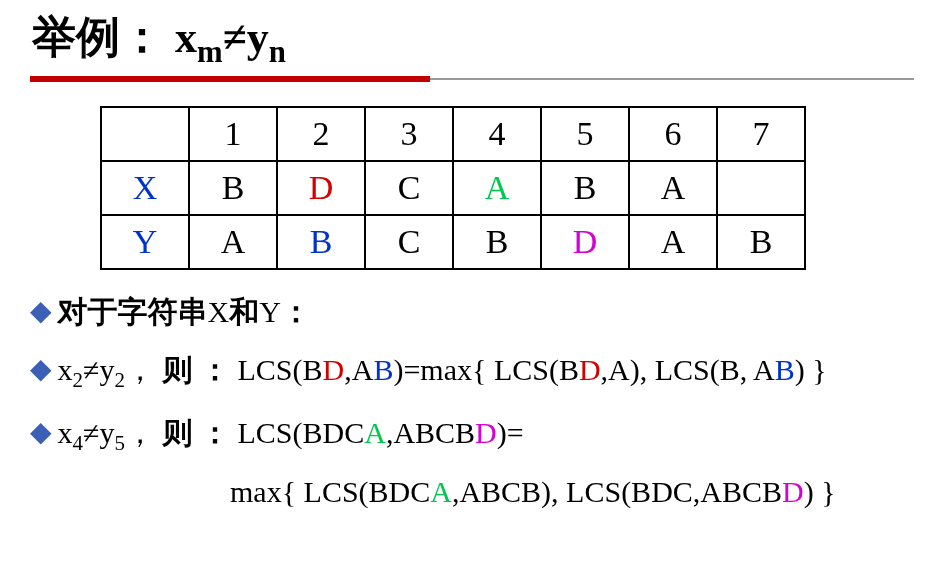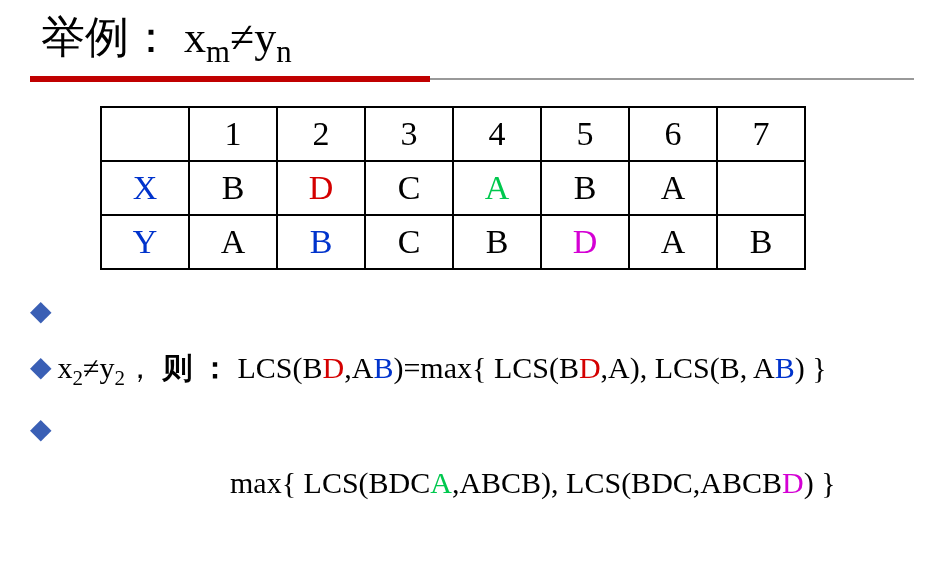--- a/index.html
+++ b/index.html
@@ -18,8 +18,8 @@
   }
   .title {
     font-size: 44px;
-    font-weight: normal;
-    margin: 0 0 6px 11px;
+    font-weight: bold;
+    margin: 0 0 6px 2px;
   }
   .title .ne { font-family: "Times New Roman", serif; }
   .subm, .subn { font-size: 70%; vertical-align: sub; }

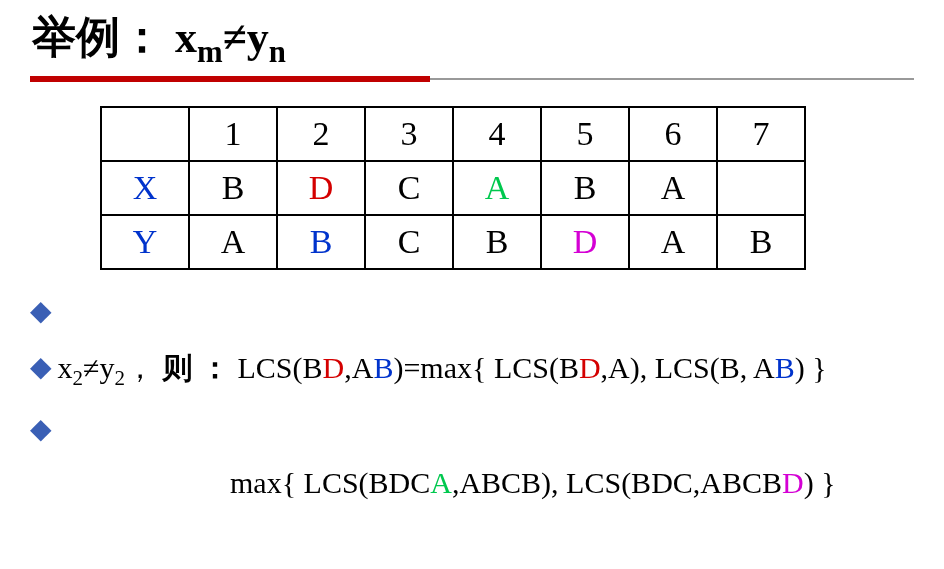--- a/index.html
+++ b/index.html
@@ -134,6 +134,9 @@
 
   <div class="bul">
     <span class="dia">◆</span>
+    <span>
+      <span class="kai">对于字符串</span><span class="tnr">X</span><span class="kai">和</span><span class="tnr">Y</span><span class="kai">：</span>
+    </span>
   </div>
 
   <div class="bul">

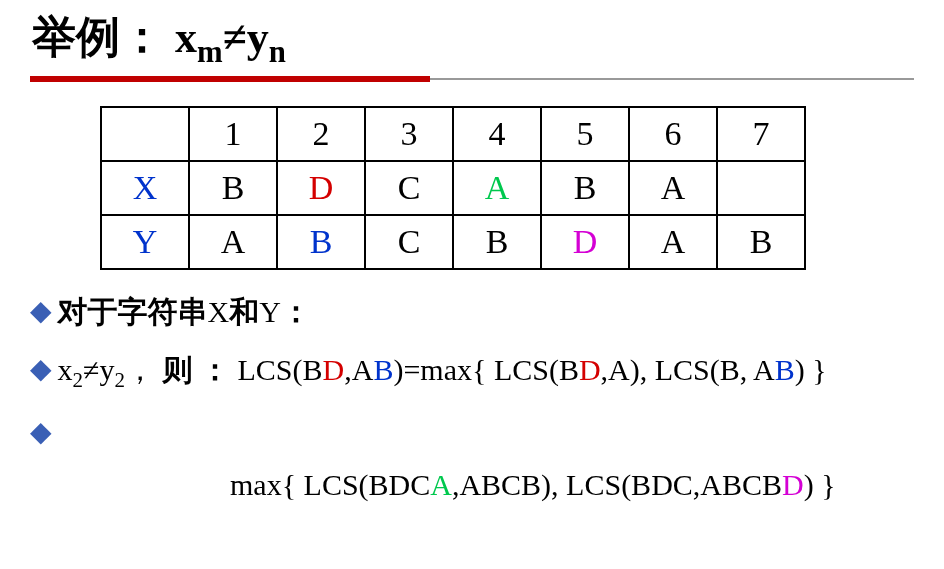--- a/index.html
+++ b/index.html
@@ -150,6 +150,11 @@
 
   <div class="bul">
     <span class="dia">◆</span>
+    <span class="tnr">
+      <span>x</span><span class="subs">4</span><span>≠</span><span>y</span><span class="subs">5</span><span>，</span>
+      <span class="kai">则 ：</span>
+      <span>LCS(BDC</span><span class="green">A</span><span>,ABCB</span><span class="mag">D</span><span>)=</span>
+    </span>
   </div>
 
   <div class="cont">

